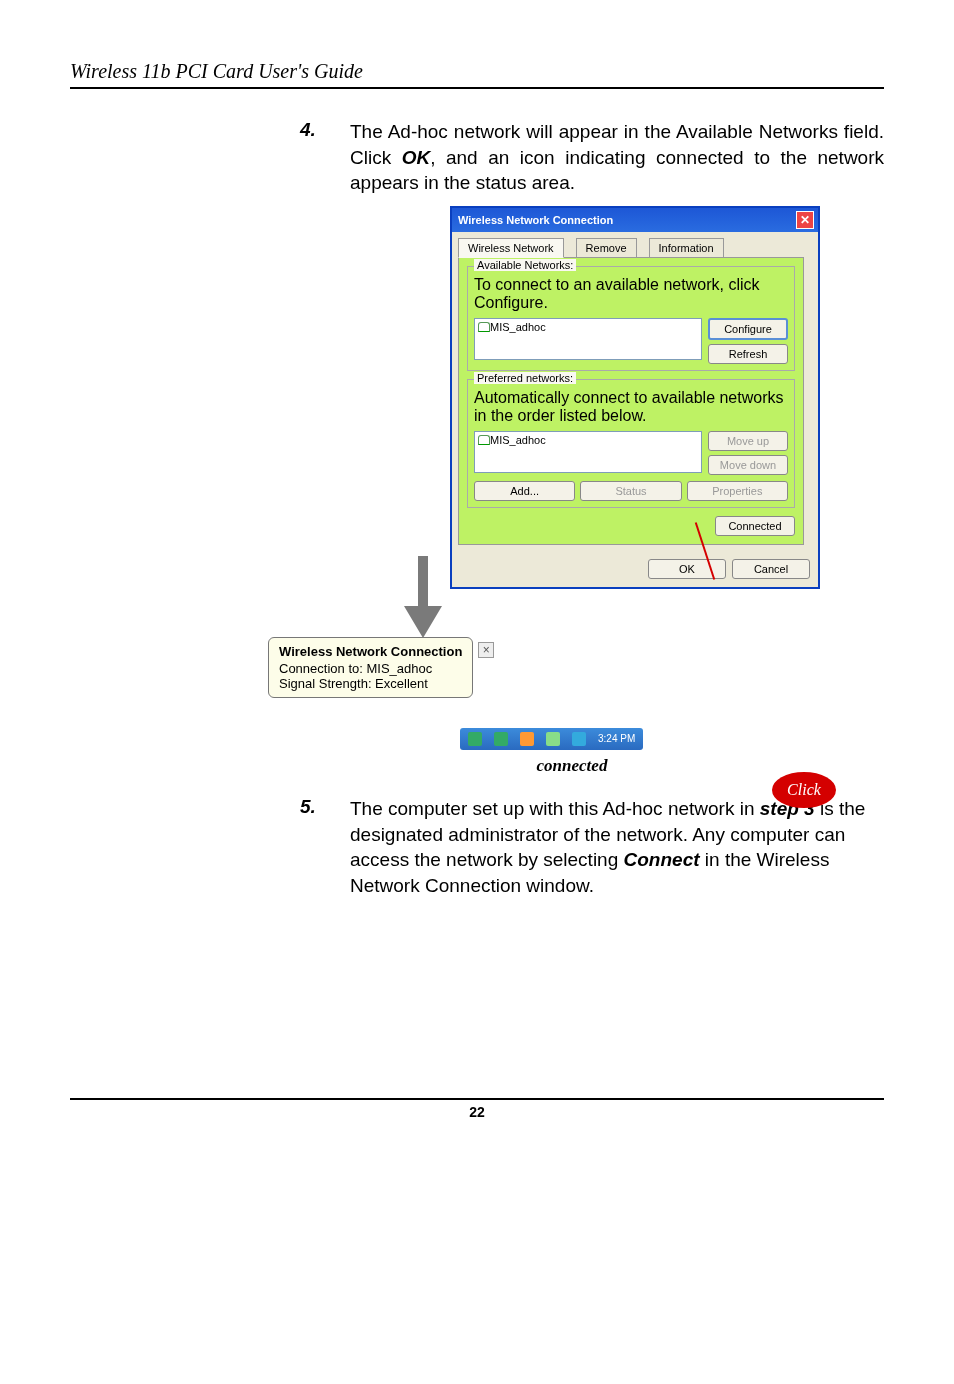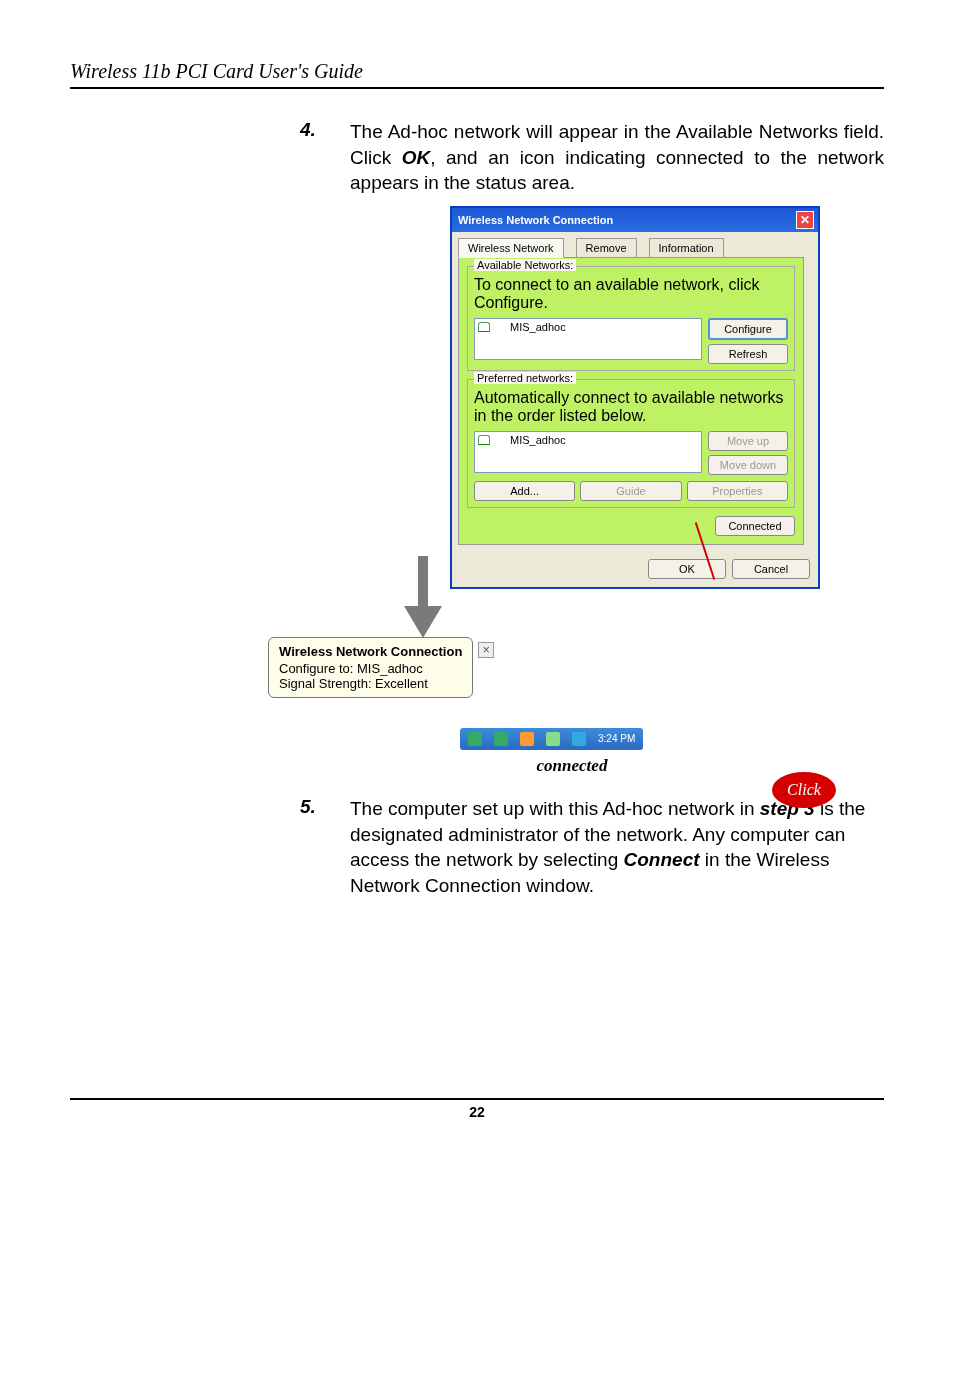--- a/index.html
+++ b/index.html
@@ -128,7 +128,7 @@
     .listitem {
       display: flex;
       align-items: center;
-      gap: 20px;
+      gap: 0;
       padding: 2px 3px;
     }
     .wicon {

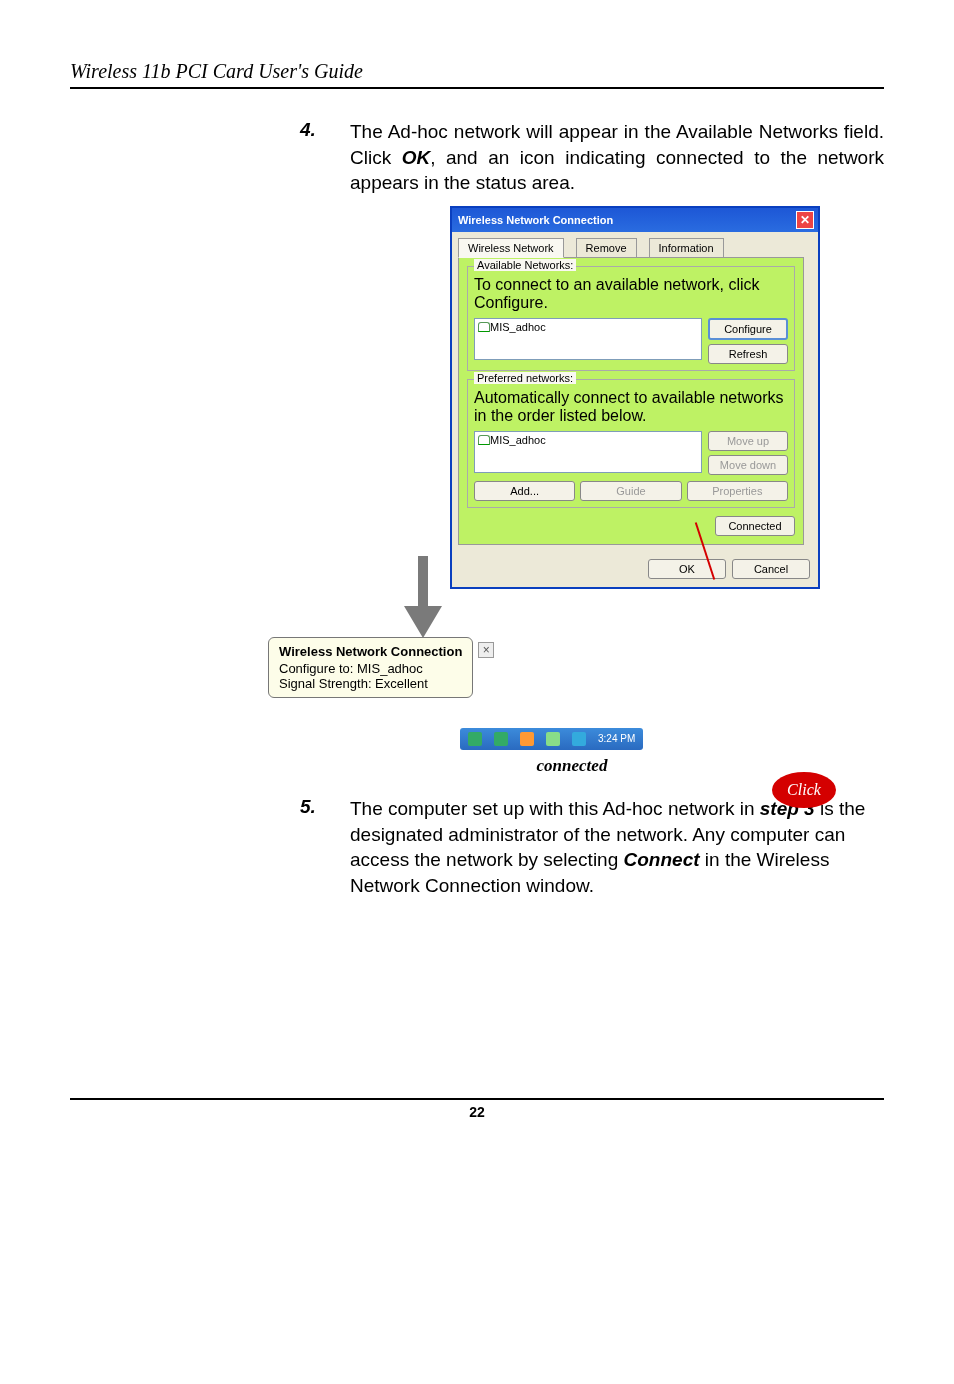--- a/index.html
+++ b/index.html
@@ -326,7 +326,7 @@
             </div>
             <div class="btnrow">
               <div class="winbtn">Add...</div>
-              <div class="winbtn disabled">Guide</div>
+              <div class="winbtn disabled">Status</div>
               <div class="winbtn disabled">Properties</div>
             </div>
           </div>

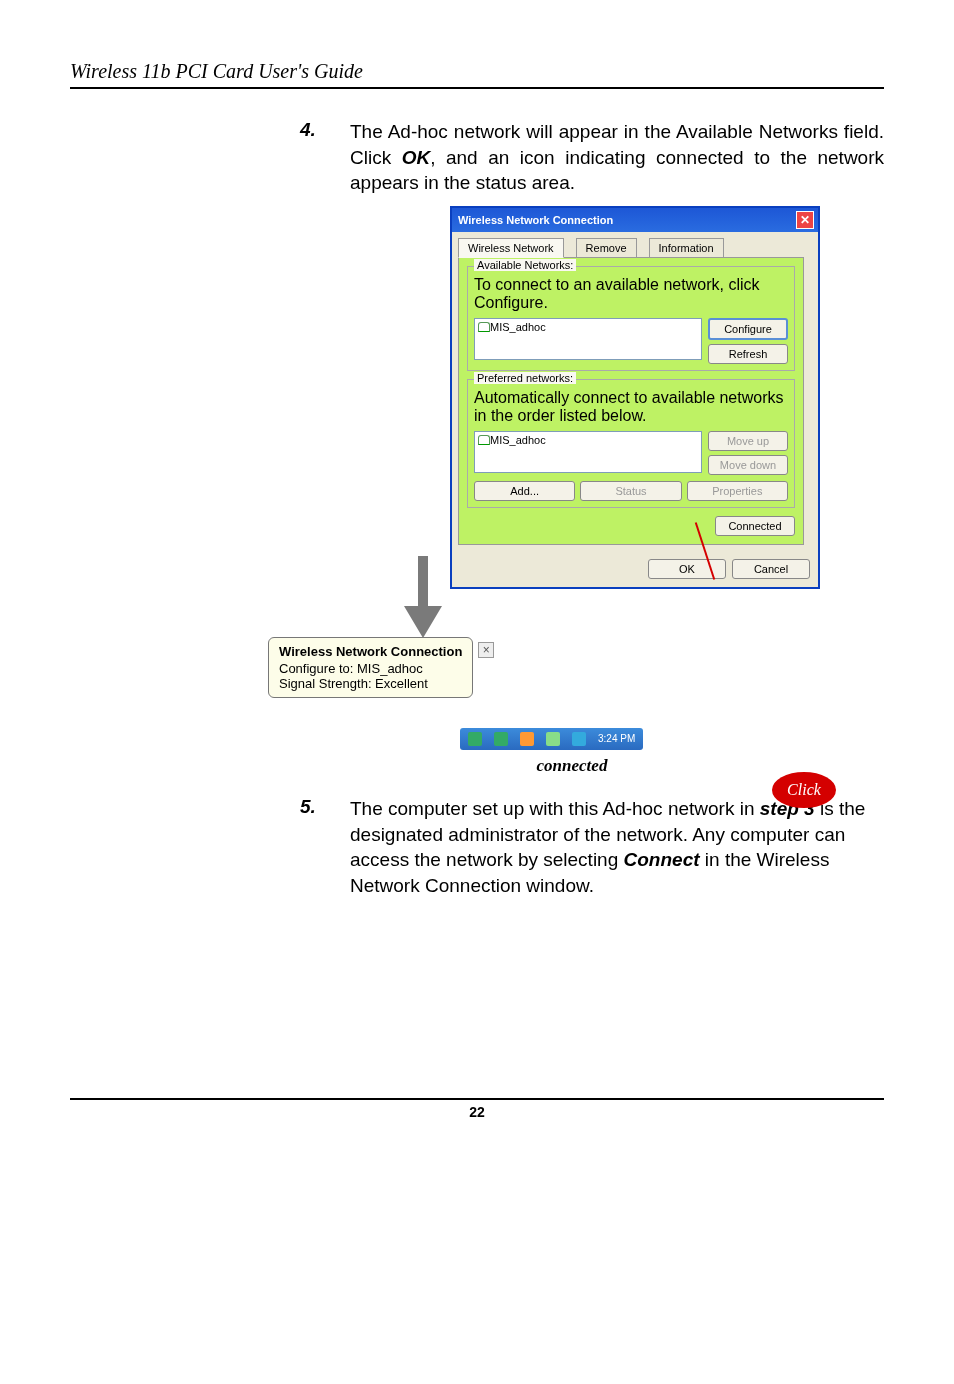--- a/index.html
+++ b/index.html
@@ -347,7 +347,7 @@
         <div class="balloon">
           <span class="bt">Wireless Network Connection</span>
           <span class="bx">×</span><br>
-          <span>Configure to: MIS_adhoc</span><br>
+          <span>Connection to: MIS_adhoc</span><br>
           <span>Signal Strength: Excellent</span>
         </div>
       </div>

